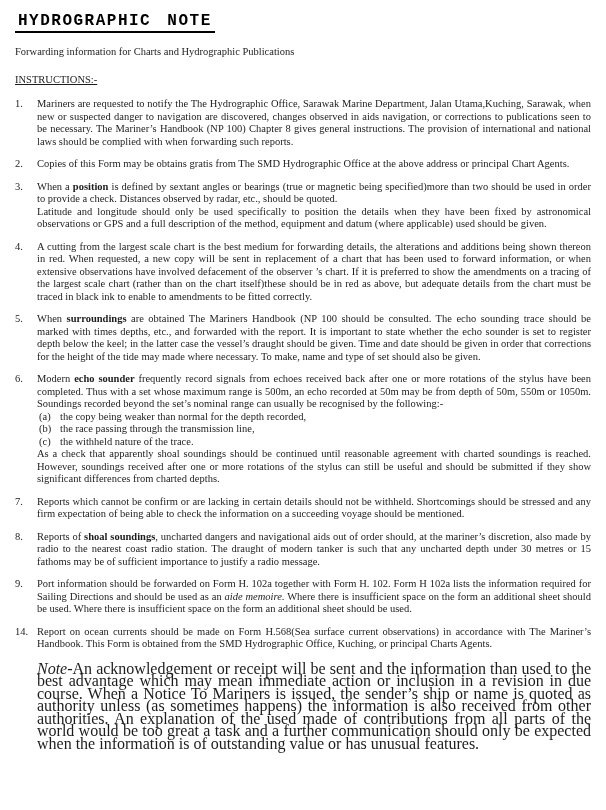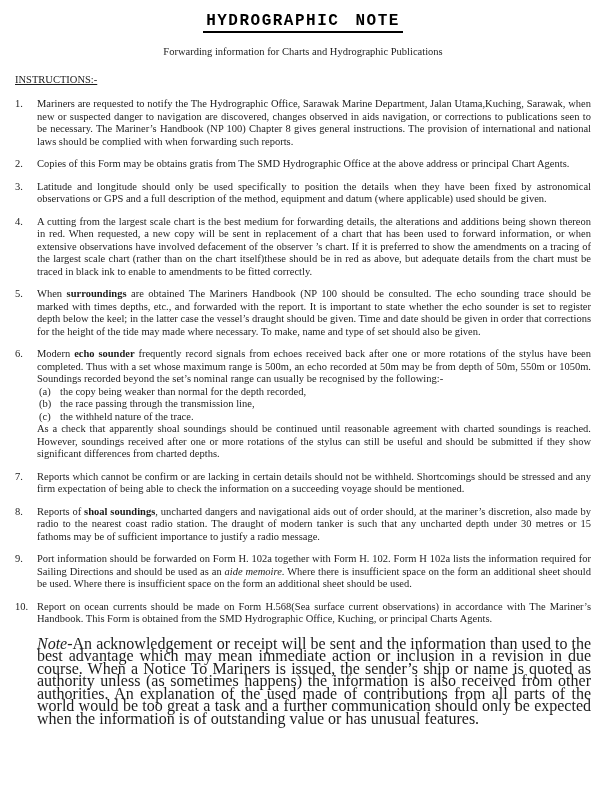--- a/index.html
+++ b/index.html
@@ -12,7 +12,7 @@
   }
   .page { padding: 9px 15px 0 15px; }
 
-  .title-wrap { text-align: center; margin: 2px 0 13px 0; }
+  .title-wrap { margin: 2px 0 13px 0; }
   .doc-title {
     display: inline-block;
     font-family: "Liberation Mono", "DejaVu Sans Mono", monospace;

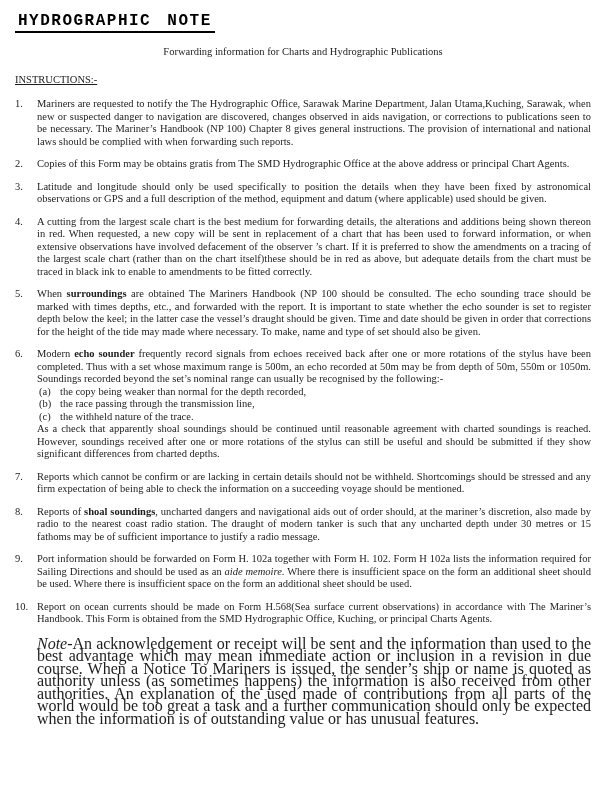--- a/index.html
+++ b/index.html
@@ -26,7 +26,6 @@
   }
 
   .subtitle {
-    text-align: center;
     font-size: 10.5px;
     margin-bottom: 17px;
   }

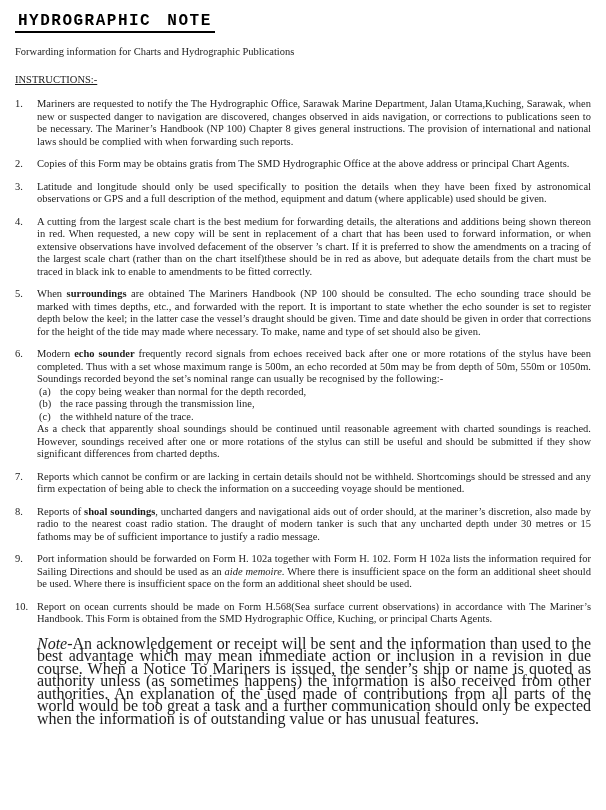--- a/index.html
+++ b/index.html
@@ -83,6 +83,7 @@
       <div class="item">
         <div class="num">3.</div>
         <div class="body">
+          <div class="para"><span>When a </span><span class="b ">position</span><span> is defined by sextant angles or bearings (true or magnetic being specified)more than two should be used in order to provide a check. Distances observed by radar, etc., should be quoted.</span></div>
           <div class="para"><span>Latitude and longitude should only be used specifically to position the details when they have been fixed by astronomical observations or GPS and a full description of the method, equipment and datum (where applicable) used should be given.</span></div>
         </div>
       </div>

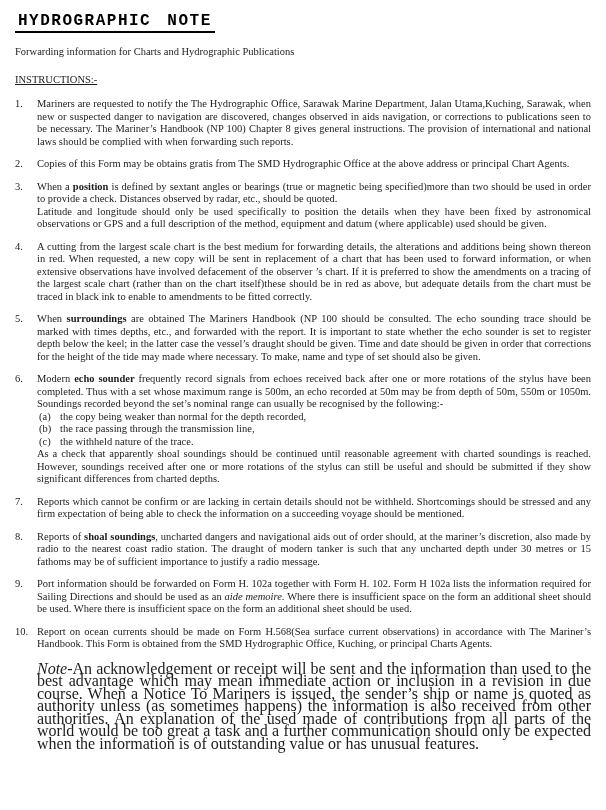--- a/index.html
+++ b/index.html
@@ -137,7 +137,7 @@
         </div>
       </div>
       <div class="item">
-        <div class="num">10.</div>
+        <div class="num">14.</div>
         <div class="body">
           <div class="para"><span>Report on ocean currents should be made on Form H.568(Sea surface current observations) in accordance with The Mariner’s Handbook. This Form is obtained from the SMD Hydrographic Office, Kuching, or principal Charts Agents.</span></div>
         </div>

